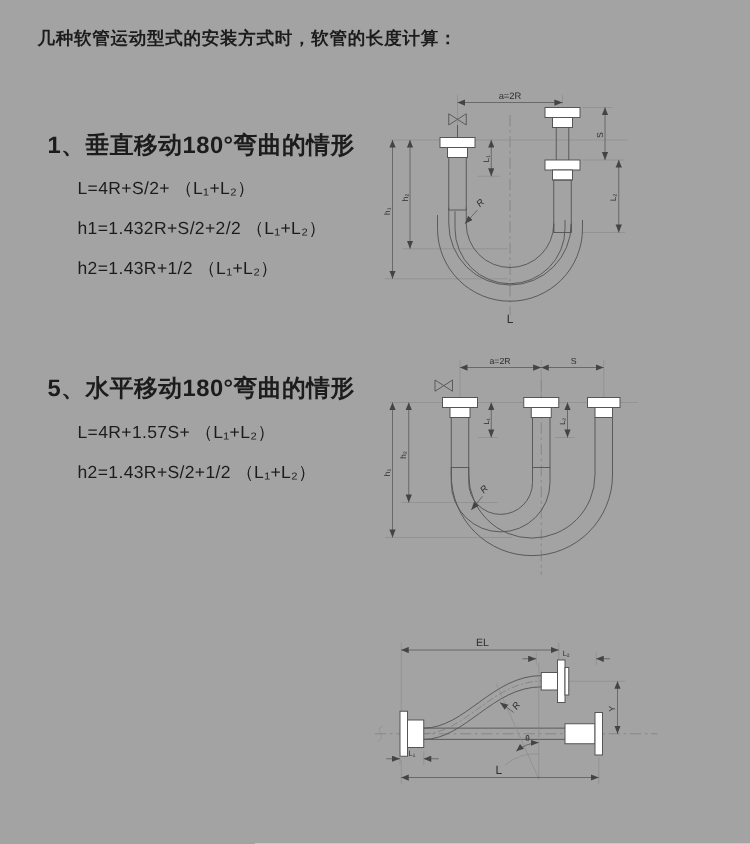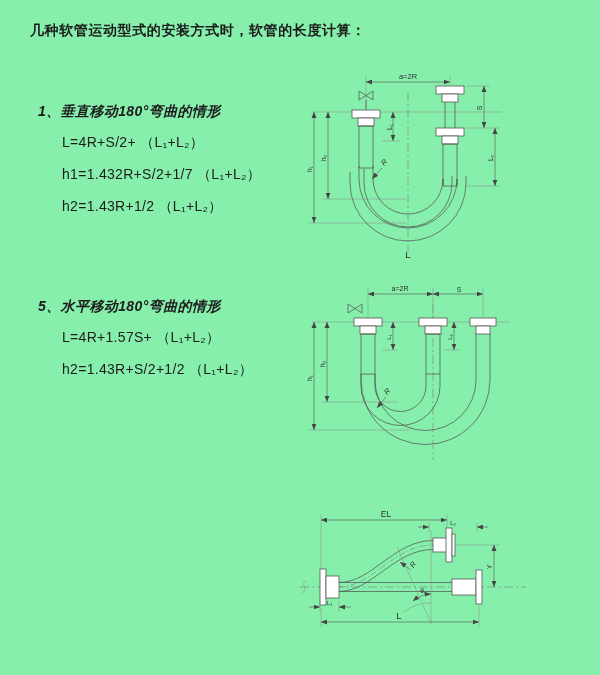--- a/index.html
+++ b/index.html
@@ -3,7 +3,7 @@
 <meta charset="utf-8">
 <style>
   html,body{margin:0;padding:0;background:#fff;}
-  .page{position:relative;width:600px;height:675px;background:#86efac;overflow:hidden;
+  .page{position:relative;width:600px;height:675px;background:#a3a3a3;overflow:hidden;
         font-family:"Liberation Sans","DejaVu Sans",sans-serif;color:#1c1c1c;}
   .title{position:absolute;left:30px;top:22px;font-size:14px;font-weight:bold;letter-spacing:.6px;}
   .section{position:absolute;left:38px;width:275px;}

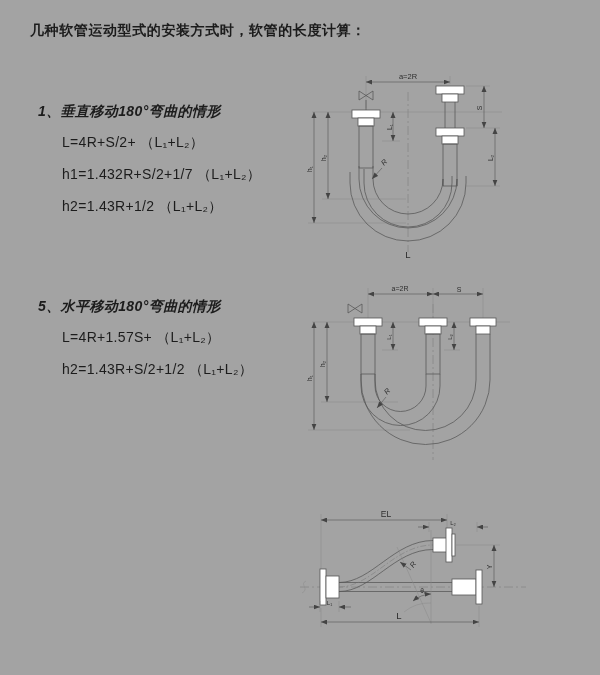--- a/index.html
+++ b/index.html
@@ -8,7 +8,7 @@
   .title{position:absolute;left:30px;top:22px;font-size:14px;font-weight:bold;letter-spacing:.6px;}
   .section{position:absolute;left:38px;width:275px;}
   .sec1{top:103px}.sec2{top:298px}.sec3{top:518px}
-  .heading{font-size:14px;font-weight:bold;margin:0 0 12px 0;letter-spacing:.4px;font-style:italic;}
+  .heading{font-size:19px;font-weight:bold;margin:0 0 12px 0;letter-spacing:.4px;}
   .formula{font-size:14px;margin:0 0 13px 24px;line-height:19px;letter-spacing:.3px;white-space:nowrap;}
   .diagram{position:absolute;}
   #d1{left:298px;top:66px}#d2{left:298px;top:280px}#d3{left:294px;top:500px}

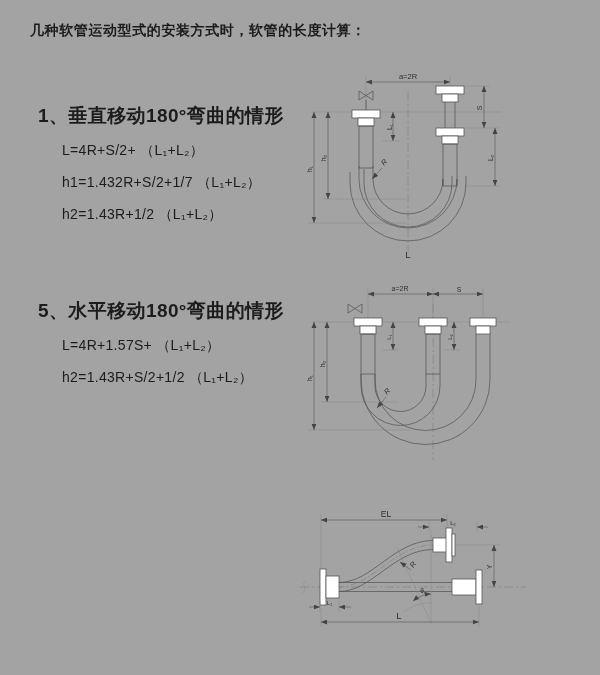--- a/index.html
+++ b/index.html
@@ -31,7 +31,7 @@
   <div class="section sec1">
     <p class="heading">1、垂直移动180°弯曲的情形</p>
     <p class="formula">L=4R+S/2+ （L₁+L₂）</p>
-    <p class="formula">h1=1.432R+S/2+1/7 （L₁+L₂）</p>
+    <p class="formula">h1=1.432R+S/2+2/2 （L₁+L₂）</p>
     <p class="formula">h2=1.43R+1/2 （L₁+L₂）</p>
   </div>
 

